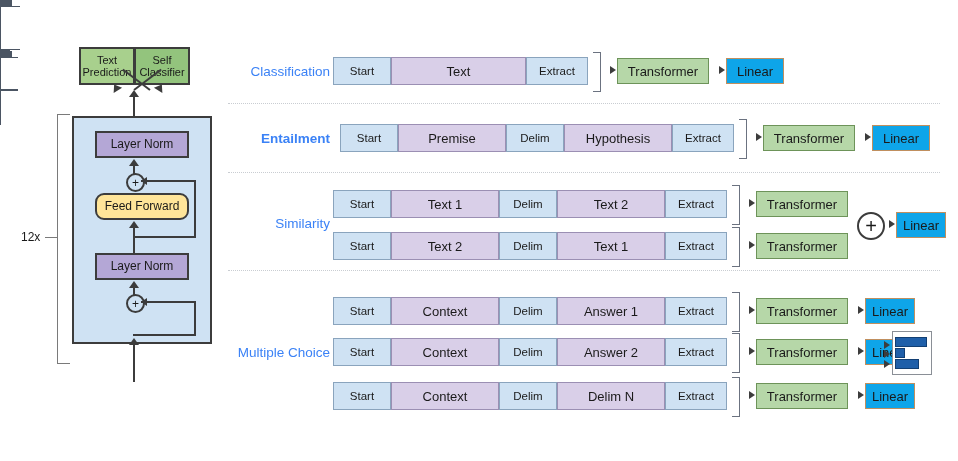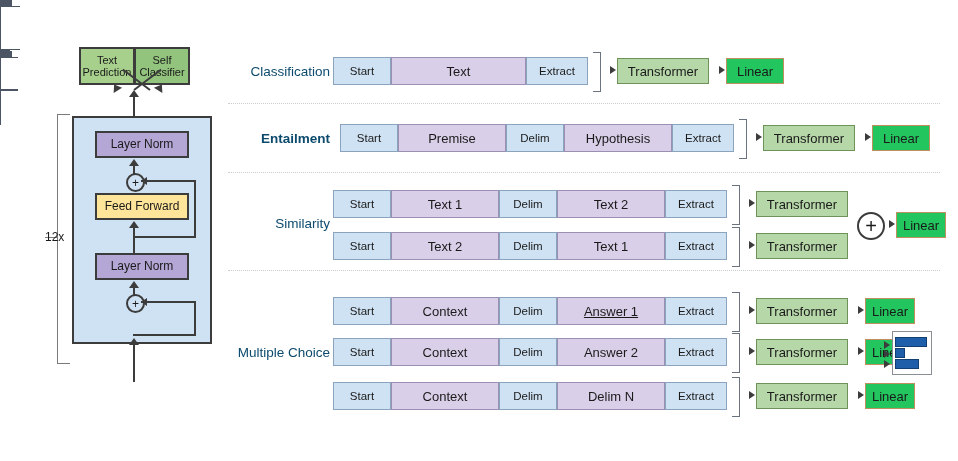--- a/index.html
+++ b/index.html
@@ -50,7 +50,7 @@
   #rep-label{position:absolute;font-size:12px;color:#1a1a1a;margin-left:24px;}
 
   
-  .rowlabel{position:absolute;font-size:13.5px;color:#0c4a6e;
+  .rowlabel{position:absolute;font-size:13.5px;color:#3b82f6;
             text-align:right;white-space:nowrap;}
 
   .tok{position:absolute;box-sizing:border-box;border:1px solid #8aa4bd;

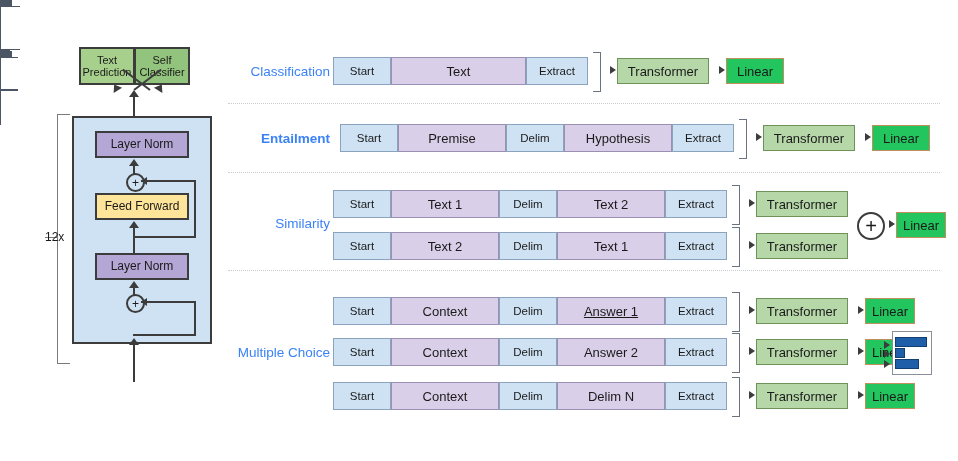--- a/index.html
+++ b/index.html
@@ -62,7 +62,7 @@
   .tfm{position:absolute;box-sizing:border-box;background:#b6d7a8;
        border:1px solid #6d9359;display:flex;align-items:center;
        justify-content:center;font-size:13px;height:26px;}
-  .lin{position:absolute;box-sizing:border-box;background:#22c55e;
+  .lin{position:absolute;box-sizing:border-box;background:#0ea5e9;
        border:1px solid #c08f5e;display:flex;align-items:center;
        justify-content:center;font-size:13px;height:26px;}
 

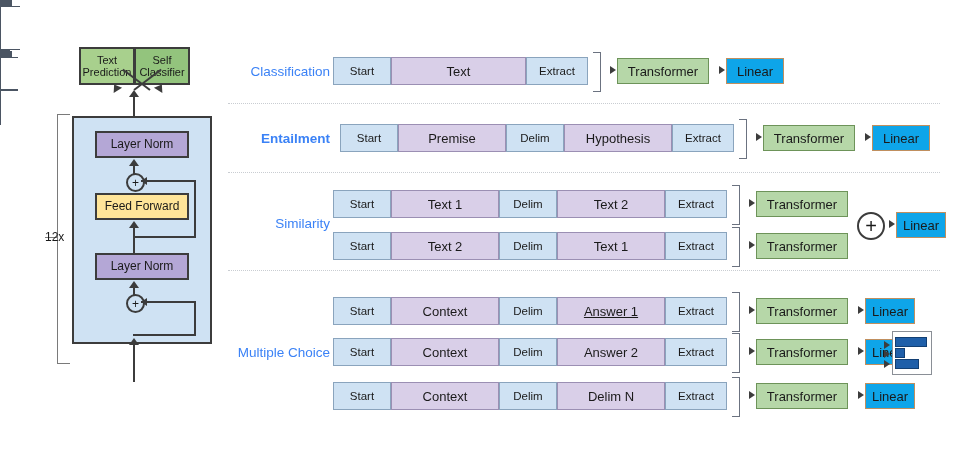--- a/index.html
+++ b/index.html
@@ -112,7 +112,7 @@
   <div class="ln ln-h" style="left:133px;top:236px;width:62px;"></div>
   <div class="arrow-r" style="left:141px;top:177px;transform:rotate(180deg);"></div>
 
-  <div class="box c-yellow heavy" style="left:95px;top:193px;width:94px;height:27px;font-size:12px;">
+  <div class="box c-yellow heavy" style="left:95px;top:193px;width:94px;height:27px;font-size:12px;border-radius:9px;">
       <span>Feed Forward</span>
     </div>
   <div class="ln ln-v" style="left:133px;top:228px;height:12px;"></div>

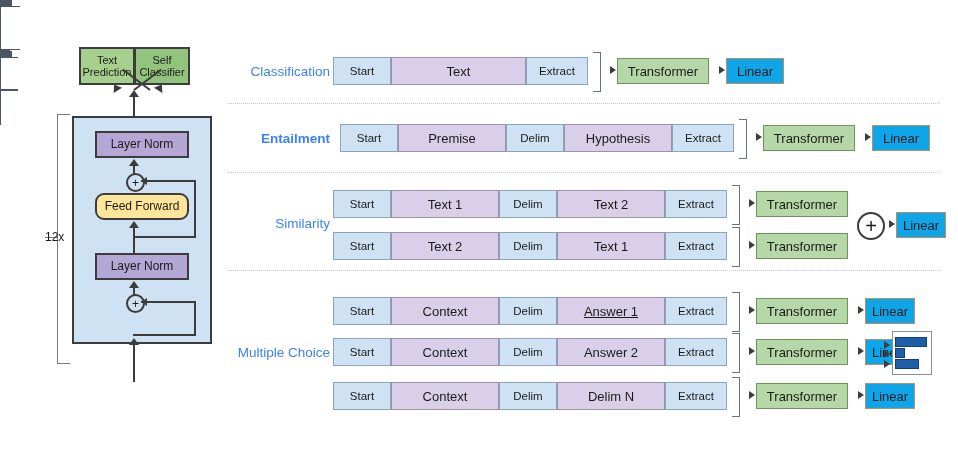--- a/index.html
+++ b/index.html
@@ -47,7 +47,7 @@
   
   #rep-bracket{position:absolute;border:1px solid #7a7a7a;border-right:none;}
   #rep-tick{position:absolute;height:1px;background:#7a7a7a;}
-  #rep-label{position:absolute;font-size:12px;color:#1a1a1a;margin-left:24px;}
+  #rep-label{position:absolute;font-size:12px;color:#1a1a1a;}
 
   
   .rowlabel{position:absolute;font-size:13.5px;color:#3b82f6;

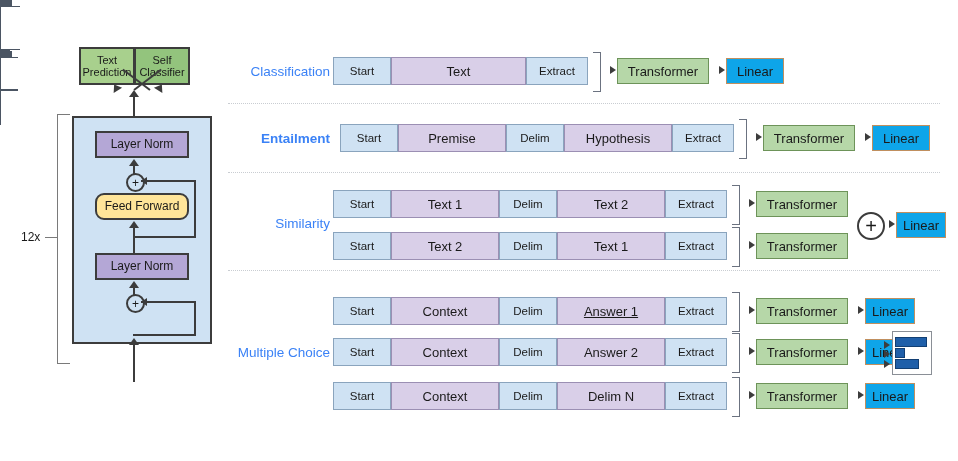--- a/index.html
+++ b/index.html
@@ -212,7 +212,7 @@
 <div class="tok blue" style="left:333px;top:297px;width:58px;">Start</div>
 <div class="tok purple" style="left:391px;top:297px;width:108px;font-size:13px;">Context</div>
 <div class="tok blue" style="left:499px;top:297px;width:58px;">Delim</div>
-<div class="tok purple" style="left:557px;top:297px;width:108px;font-size:13px;text-decoration:underline;">Answer 1</div>
+<div class="tok purple" style="left:557px;top:297px;width:108px;font-size:13px;">Answer 1</div>
 <div class="tok blue" style="left:665px;top:297px;width:62px;">Extract</div>
 <div class="brk" style="left:732px;top:292px;width:7px;height:38px;"></div>
 <div class="ln-thin ln-h" style="left:739px;top:310px;width:12px;"></div>

